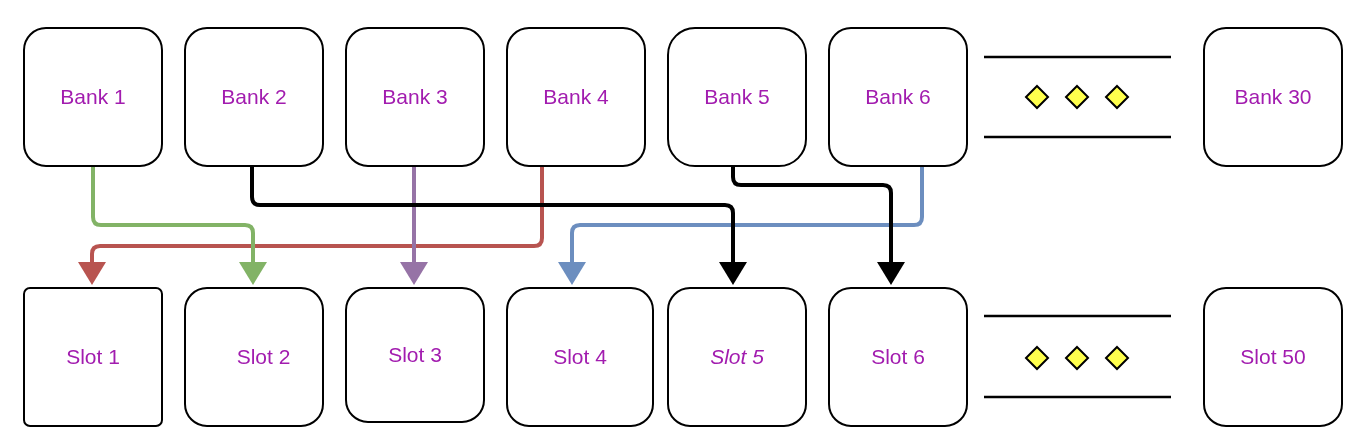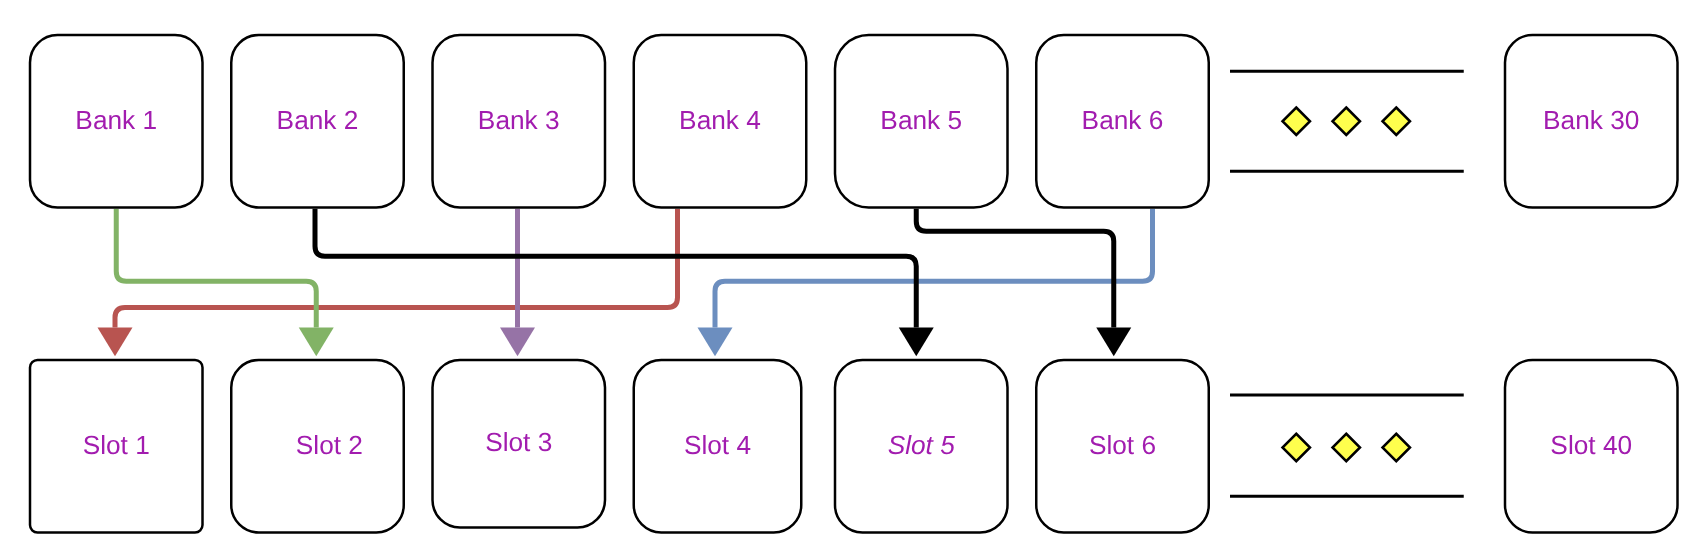--- a/index.html
+++ b/index.html
@@ -90,7 +90,7 @@
       <div class="node" style="left: 345px; top: 287px; width: 140px; height: 136px; border-radius: 23px;">
         <span>Slot 3</span>
       </div>
-      <div class="node" style="left: 506px; top: 287px; width: 136px; height: 140px; border-radius: 23px;">
+      <div class="node" style="left: 506px; top: 287px; width: 148px; height: 140px; border-radius: 23px;">
         <span>Slot 4</span>
       </div>
       <div class="node" style="left: 667px; top: 287px; width: 140px; height: 140px; border-radius: 23px; font-style: italic;">

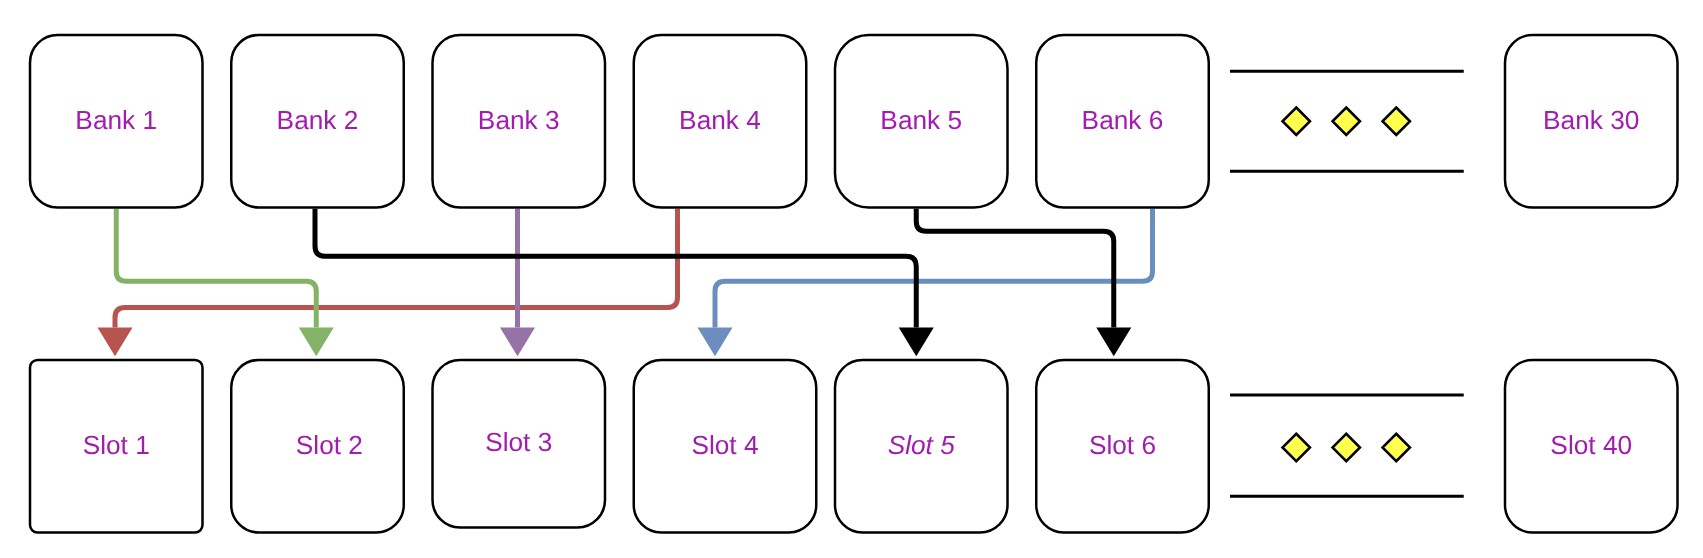--- a/index.html
+++ b/index.html
@@ -100,7 +100,7 @@
         <span>Slot 6</span>
       </div>
       <div class="node" style="left: 1203px; top: 287px; width: 140px; height: 140px; border-radius: 23px;">
-        <span>Slot 40</span>
+        <span>Slot 50</span>
       </div>
     </div>
 </div>

